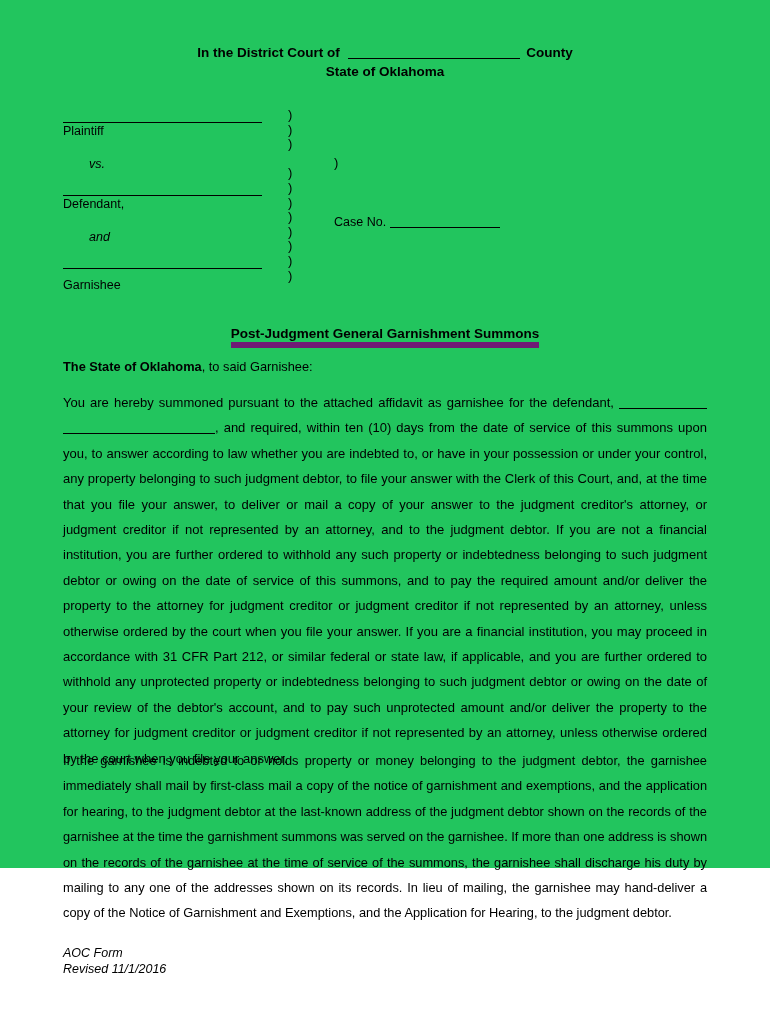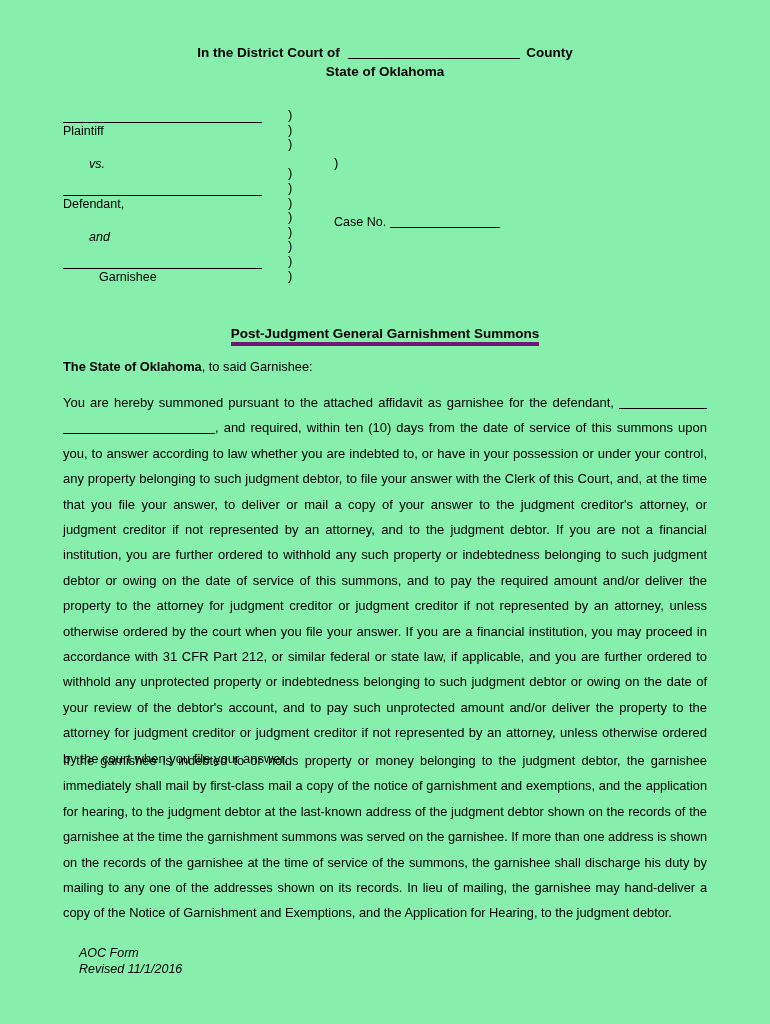--- a/index.html
+++ b/index.html
@@ -21,8 +21,8 @@
     position: absolute;
     left: 0; top: 0;
     width: 770px;
-    height: 1024px;
-    background: #86efac;
+    height: 868px;
+    background: #22c55e;
   }
 
   

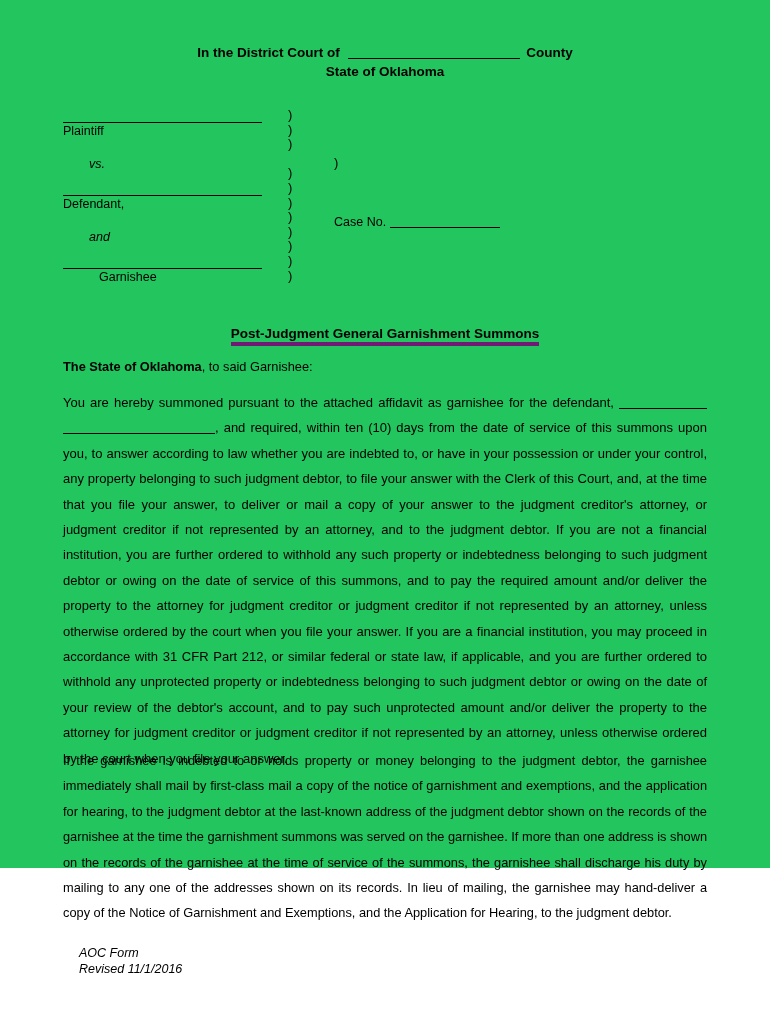--- a/index.html
+++ b/index.html
@@ -211,7 +211,7 @@
     <div class="party-connector" style="top:122px;">and</div>
 
     <div class="party-rule" style="top:160px;"></div>
-    <div class="party-label" style="top:162px;margin-left:36px;">Garnishee</div>
+    <div class="party-label" style="top:170px;">Garnishee</div>
 
     <div class="paren-col">
       <div>)</div>

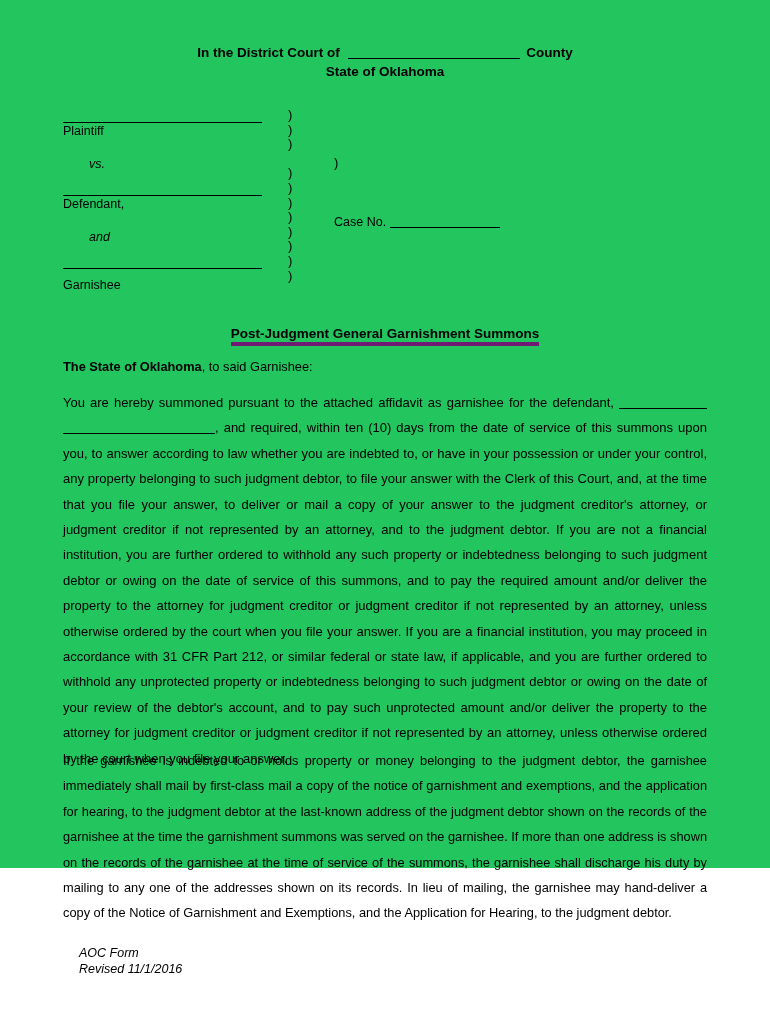--- a/index.html
+++ b/index.html
@@ -123,7 +123,7 @@
     font-weight: bold;
   }
   .doc-title span {
-    border-bottom: 4px solid #701a75;
+    border-bottom: 6px solid #701a75;
     padding-bottom: 1px;
   }
 

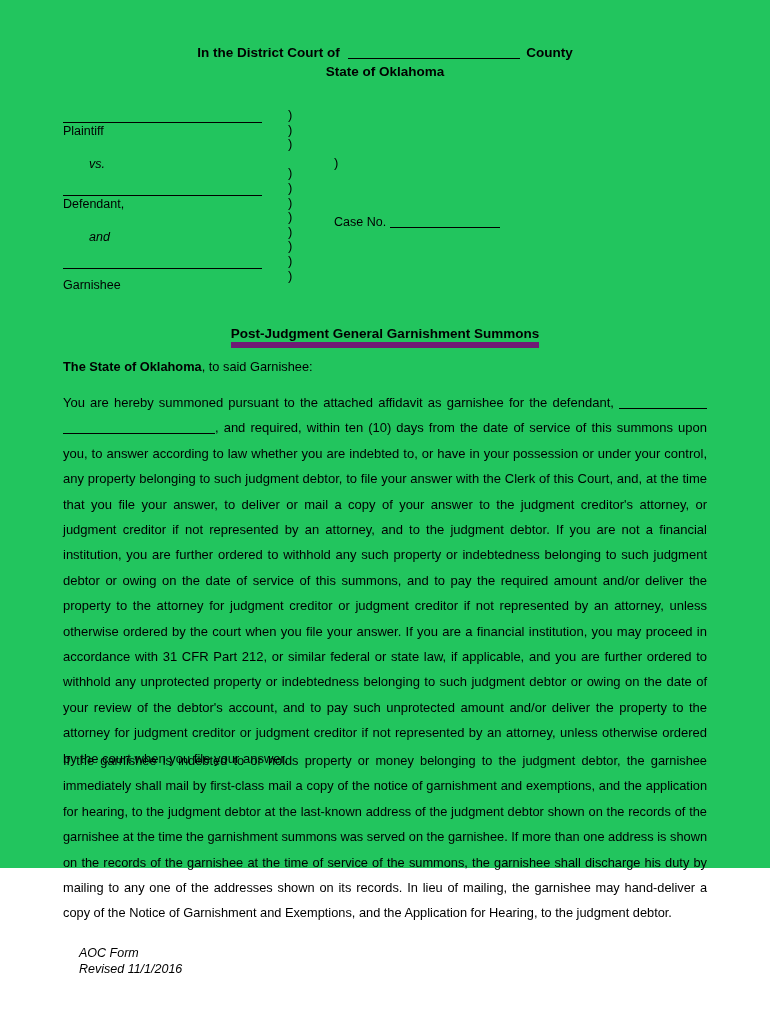--- a/index.html
+++ b/index.html
@@ -181,7 +181,6 @@
     font-size: 12.5px;
     font-style: italic;
     line-height: 16px;
-    margin-left: 16px;
   }
 </style>
 </head>

